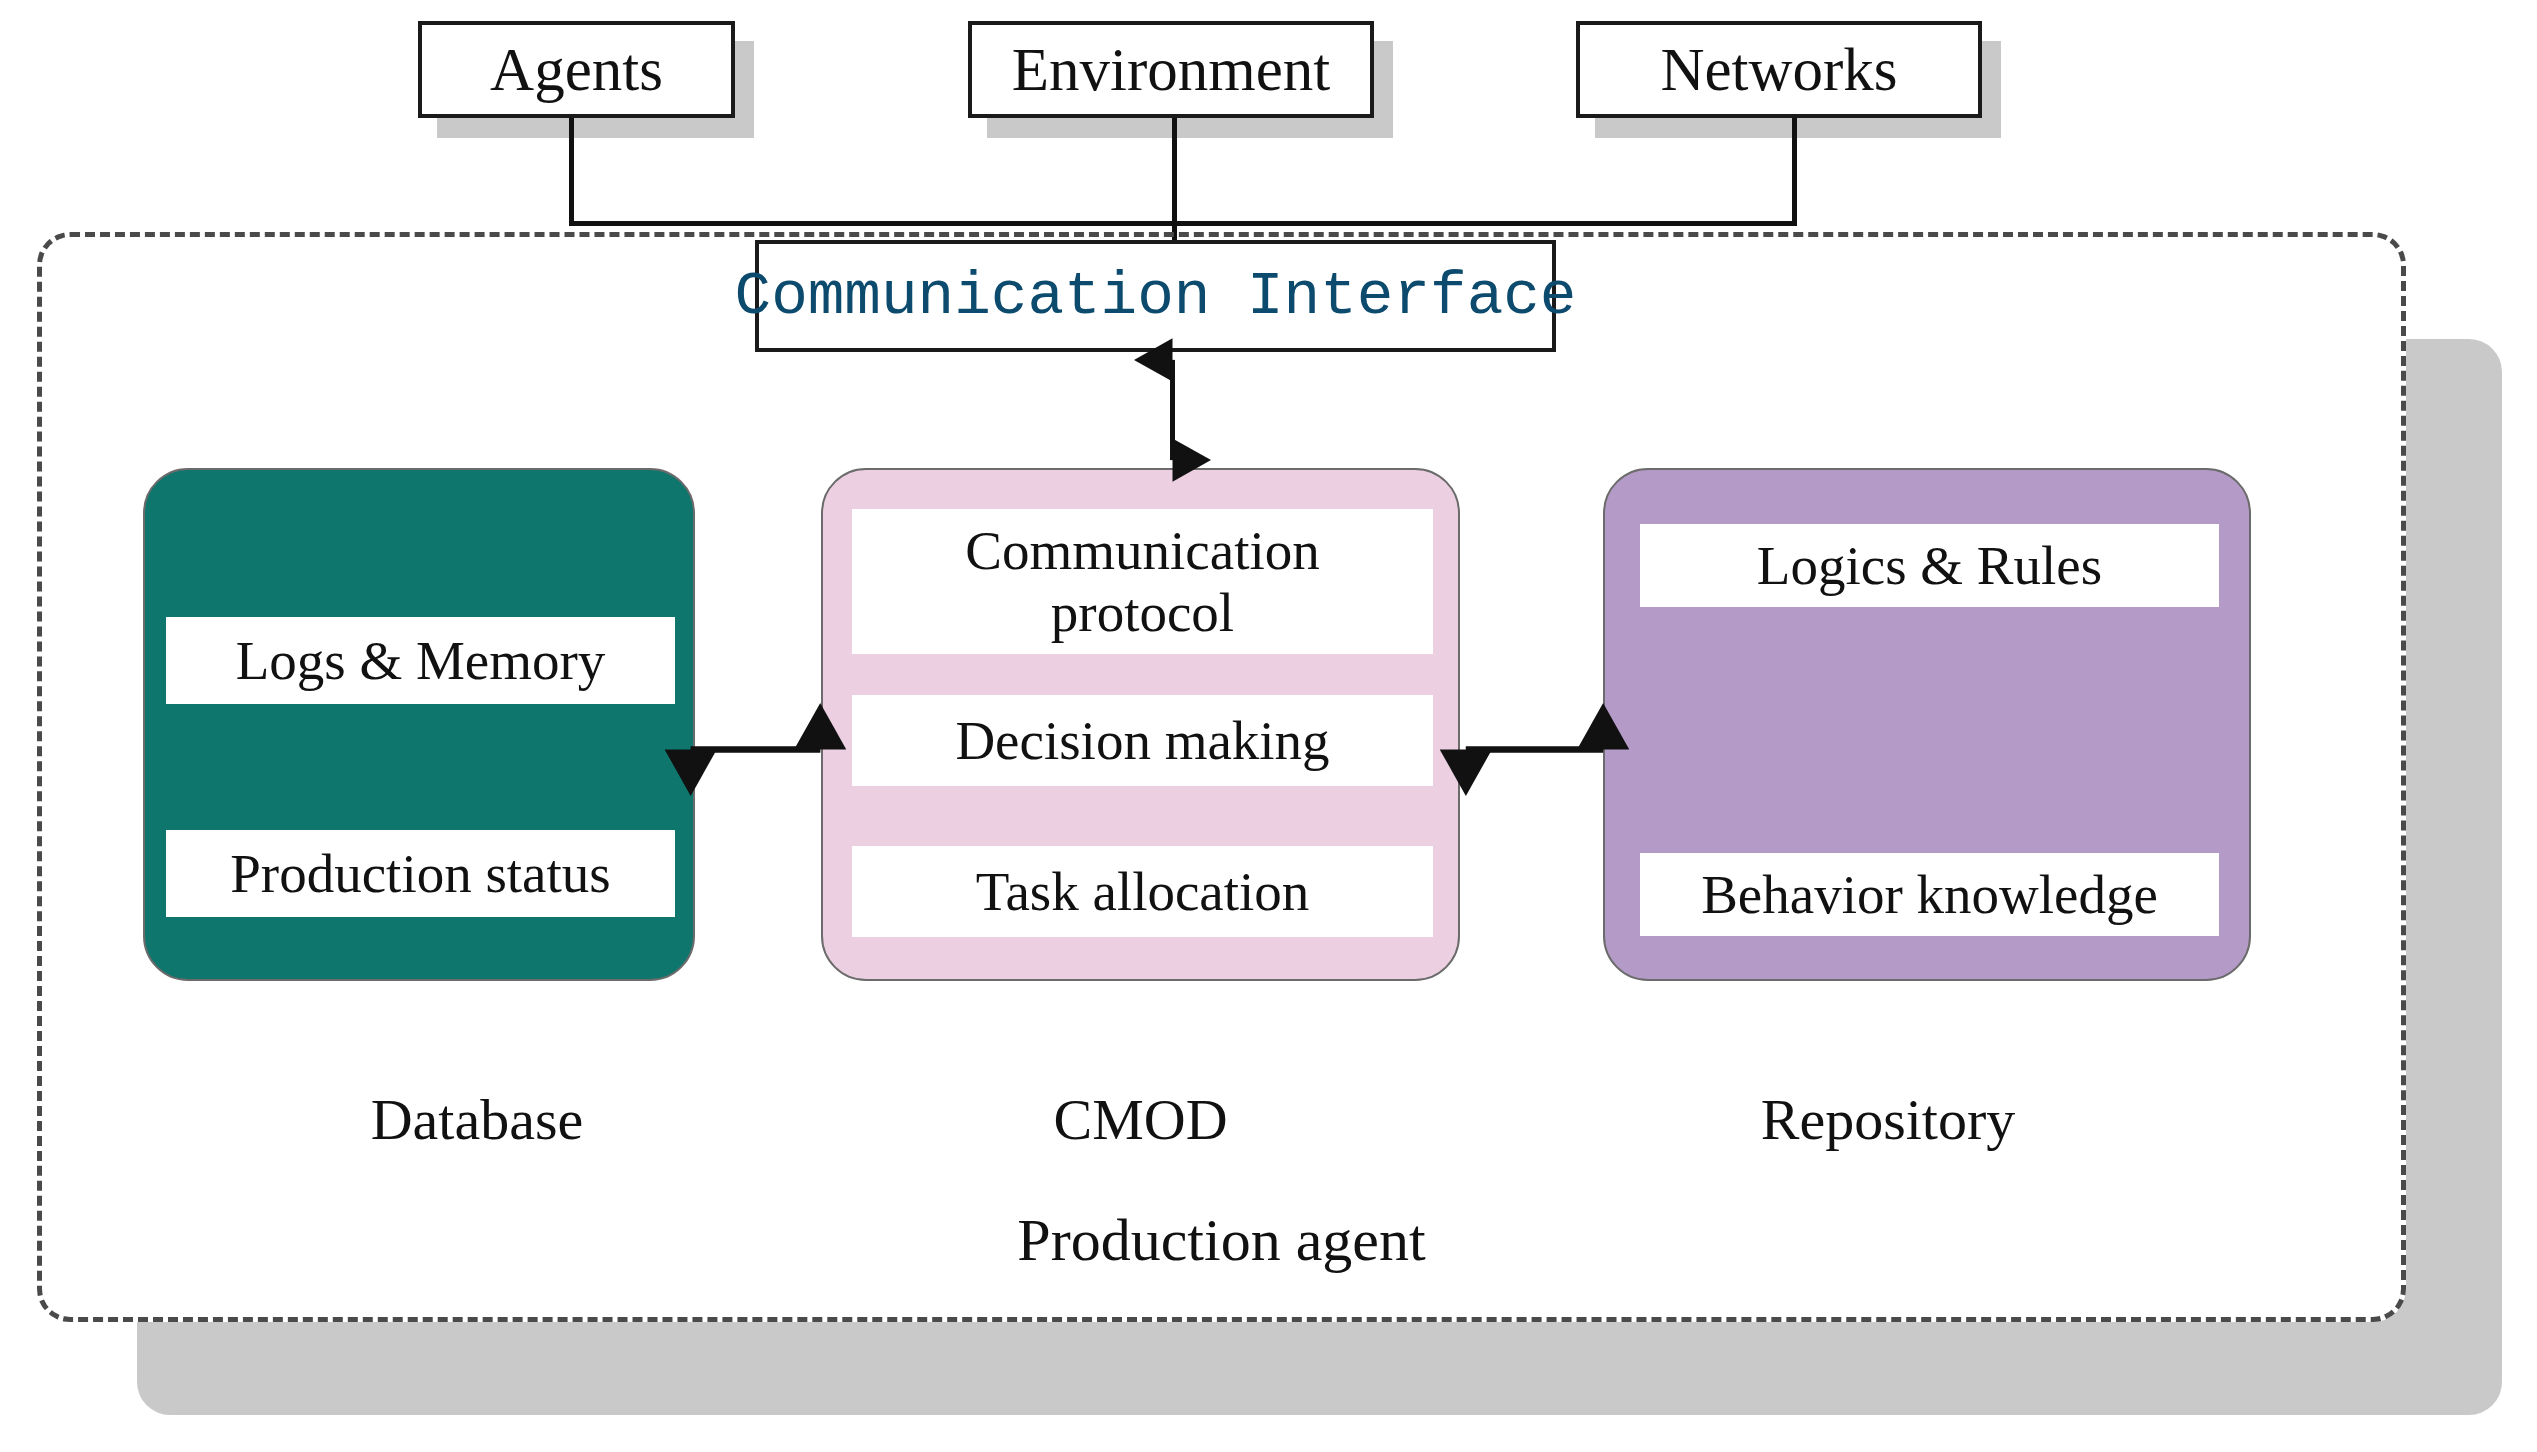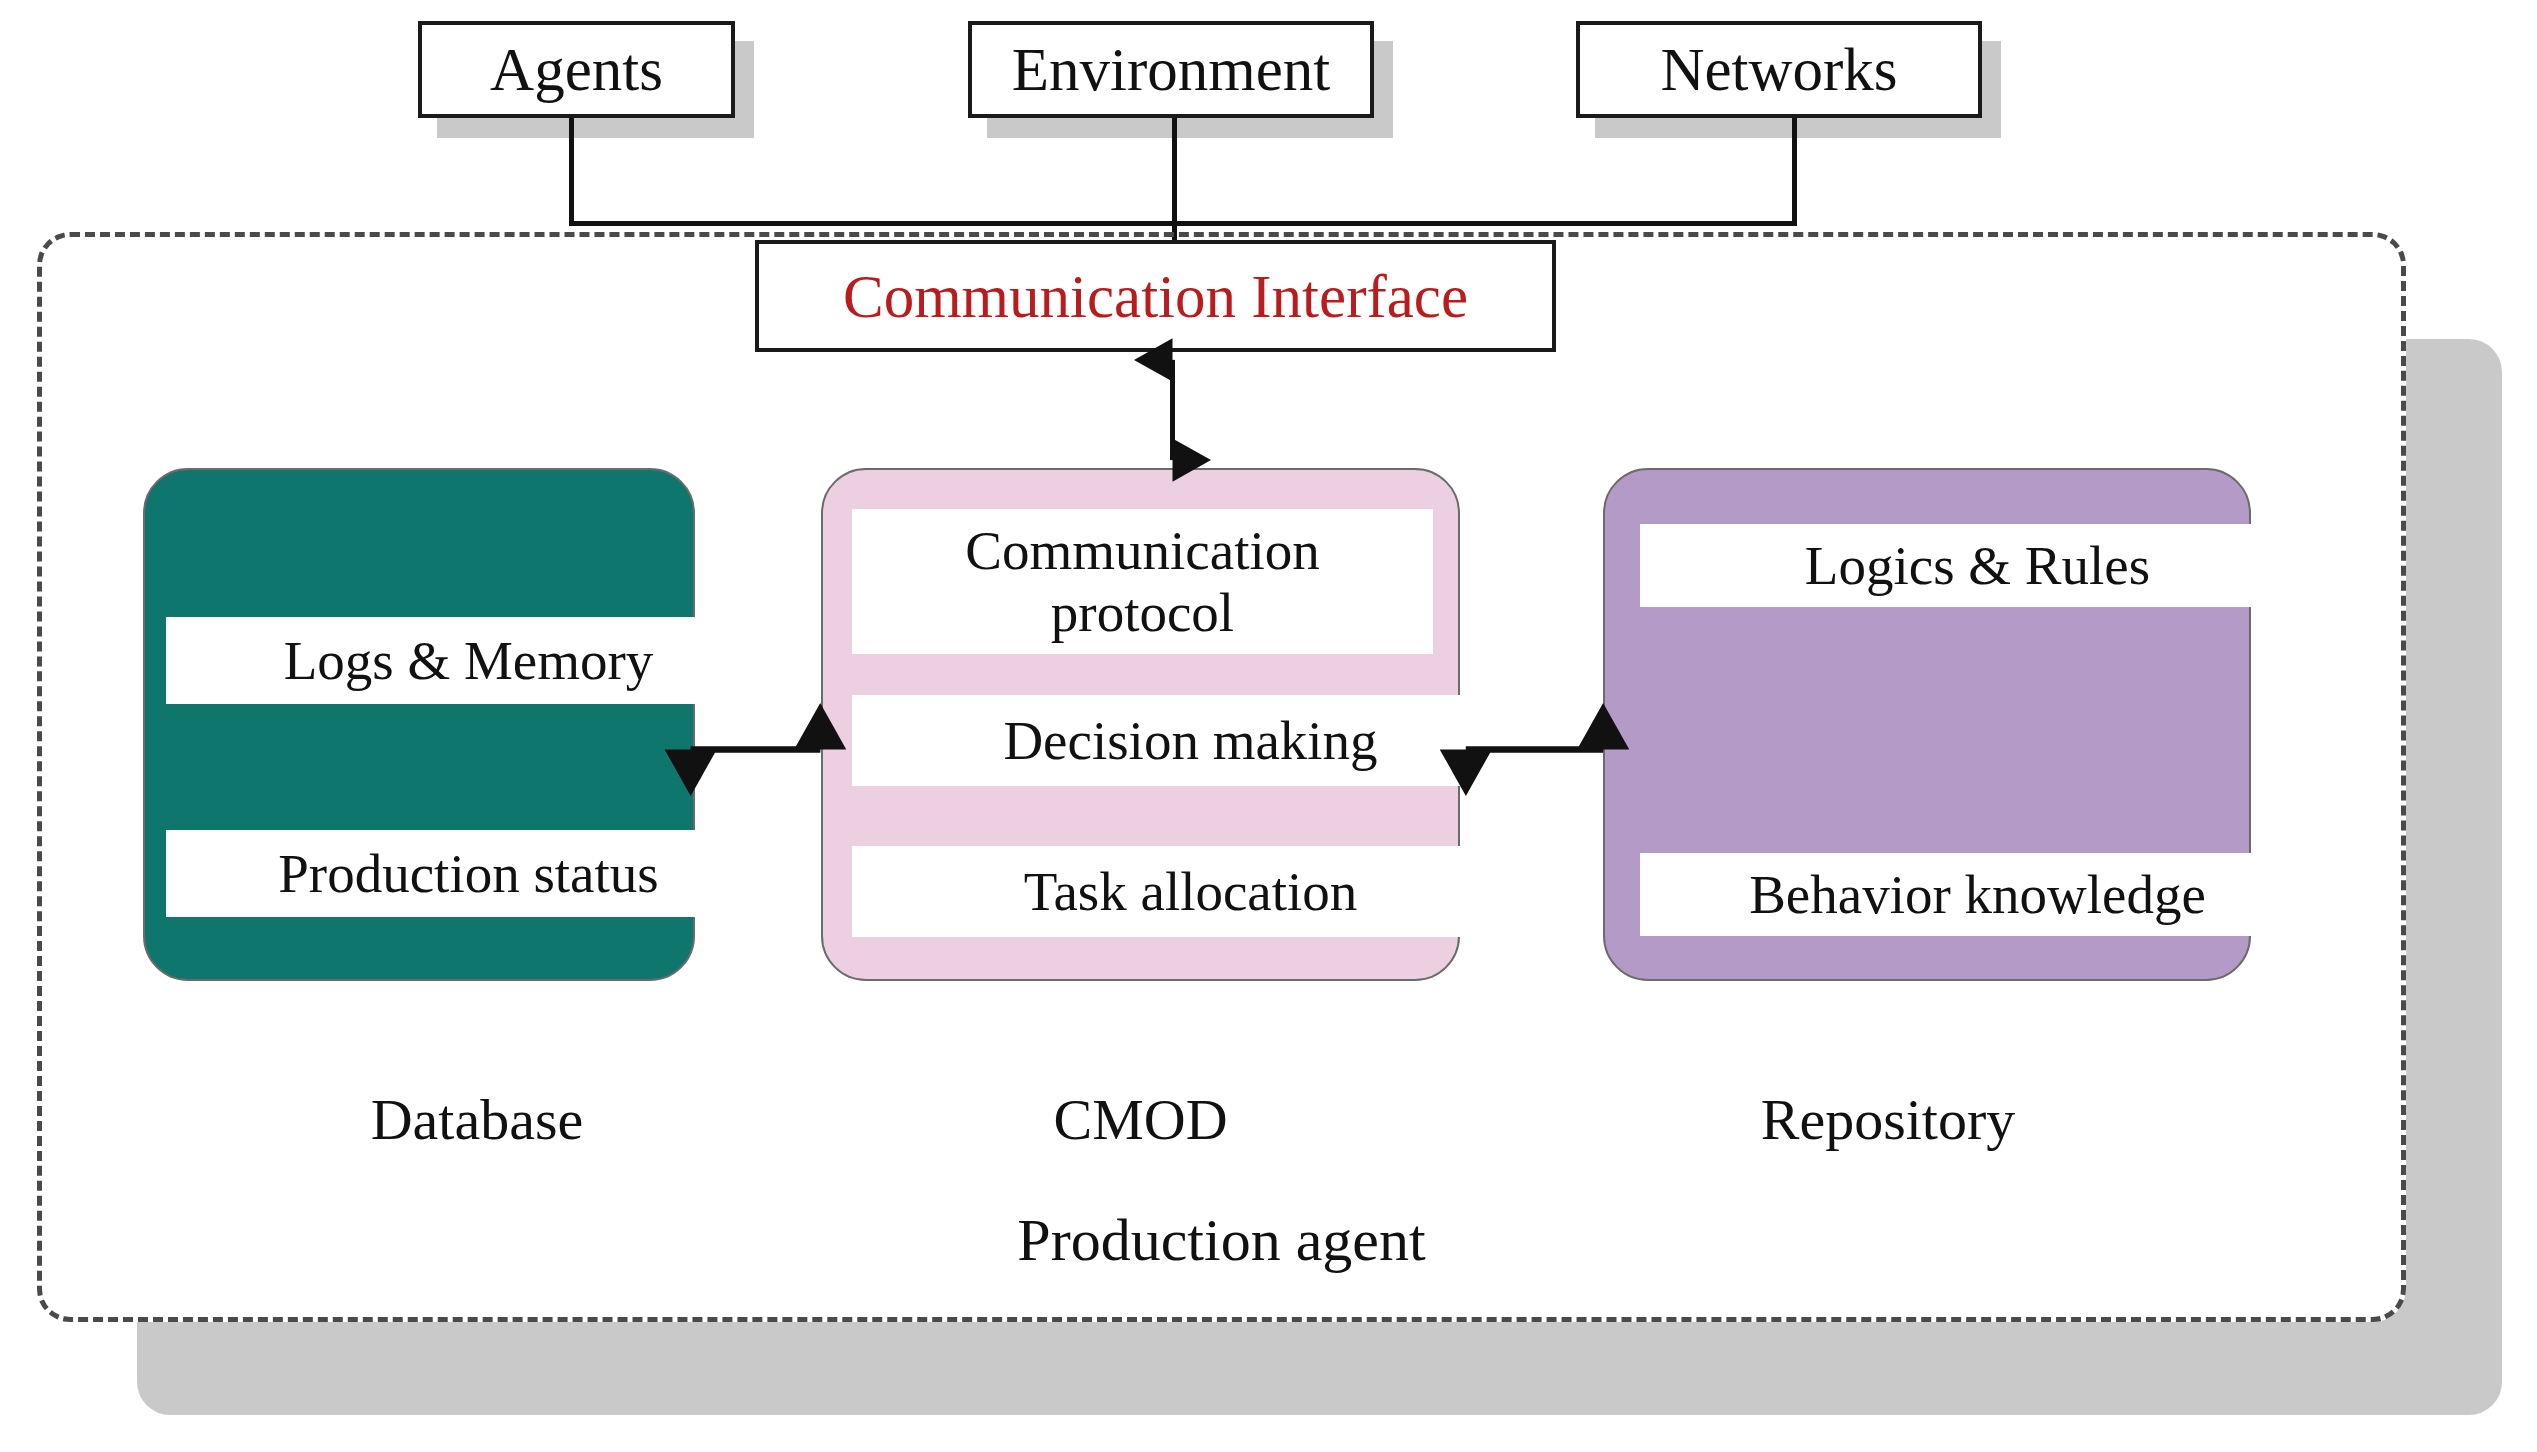--- a/index.html
+++ b/index.html
@@ -63,9 +63,10 @@
   }
   .ci-box .lbl {
     font-size: 61px;
-    color: #b91c1c;
+    color: #0c4a6e;
     line-height: 1;
     white-space: nowrap;
+    font-family: Liberation Mono, monospace;
   }
 
   

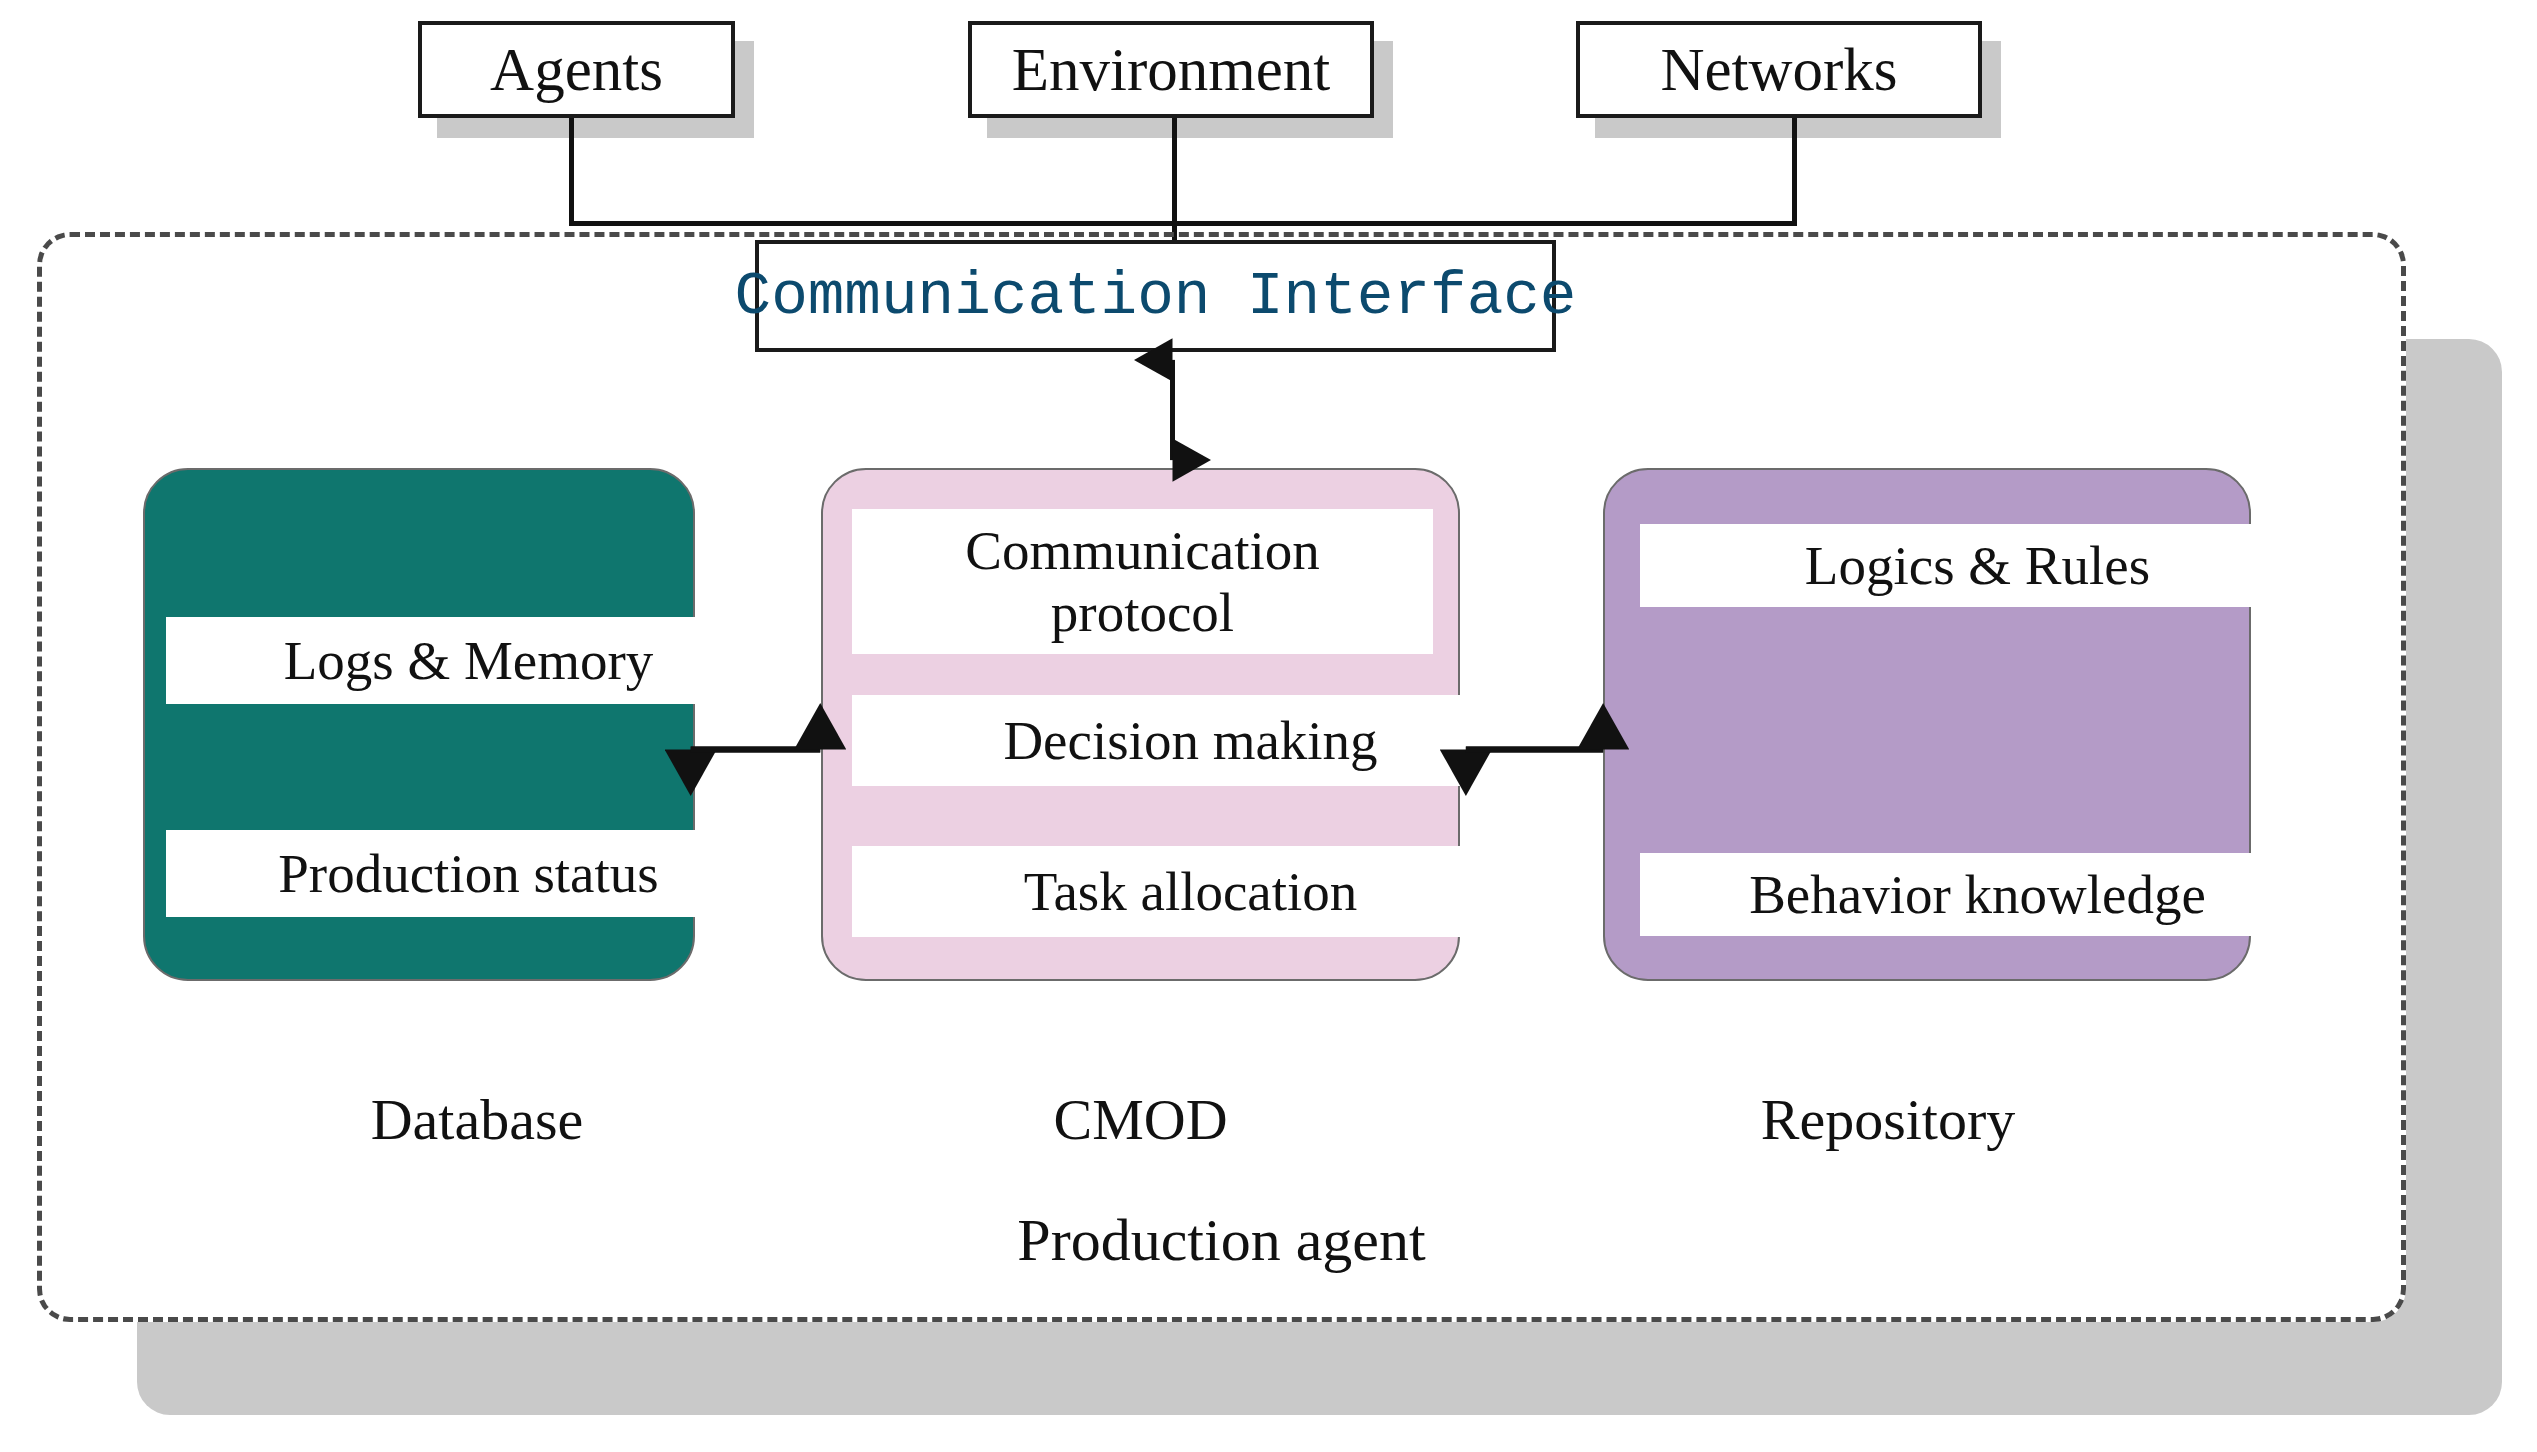--- a/index.html
+++ b/index.html
@@ -109,7 +109,6 @@
     line-height: 1.12;
     font-size: 55px;
     white-space: nowrap;
-    padding-left: 48px;
   }
   .strip.two-line { white-space: normal; line-height: 1.12; }
 

